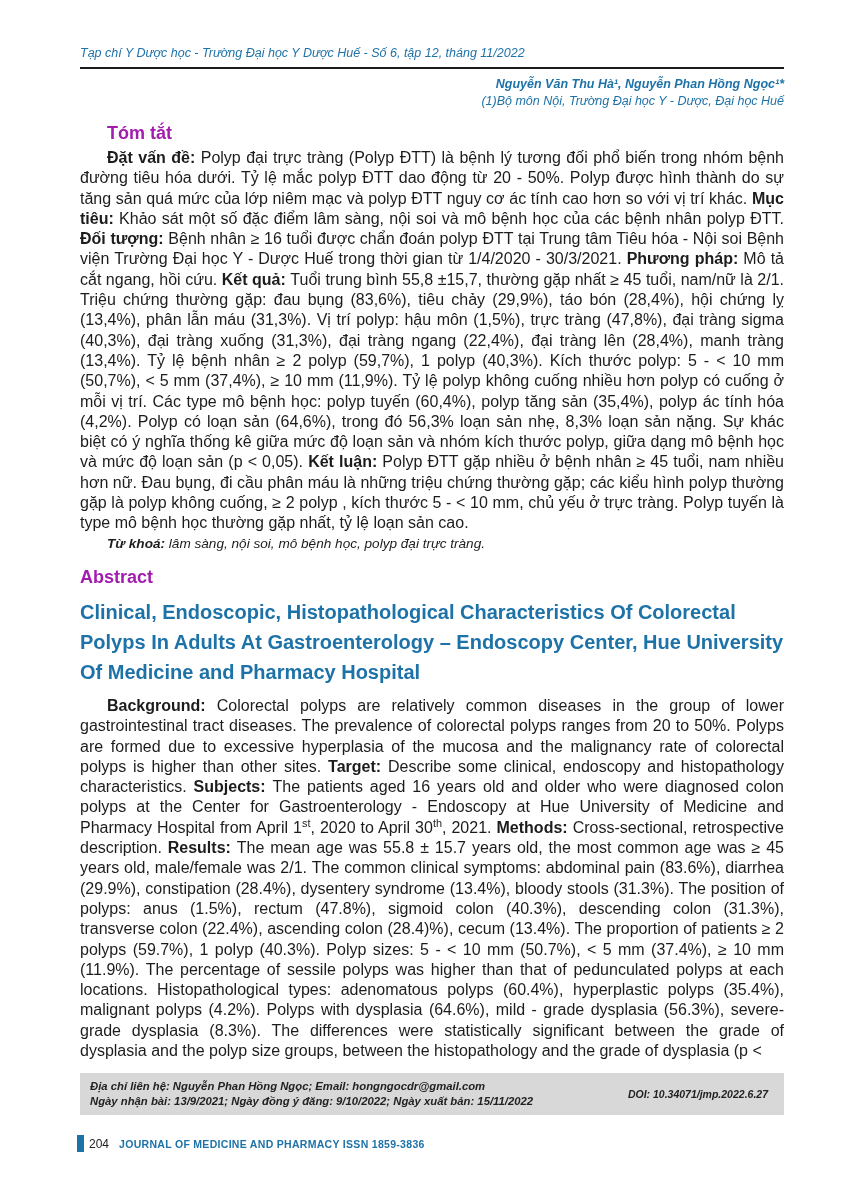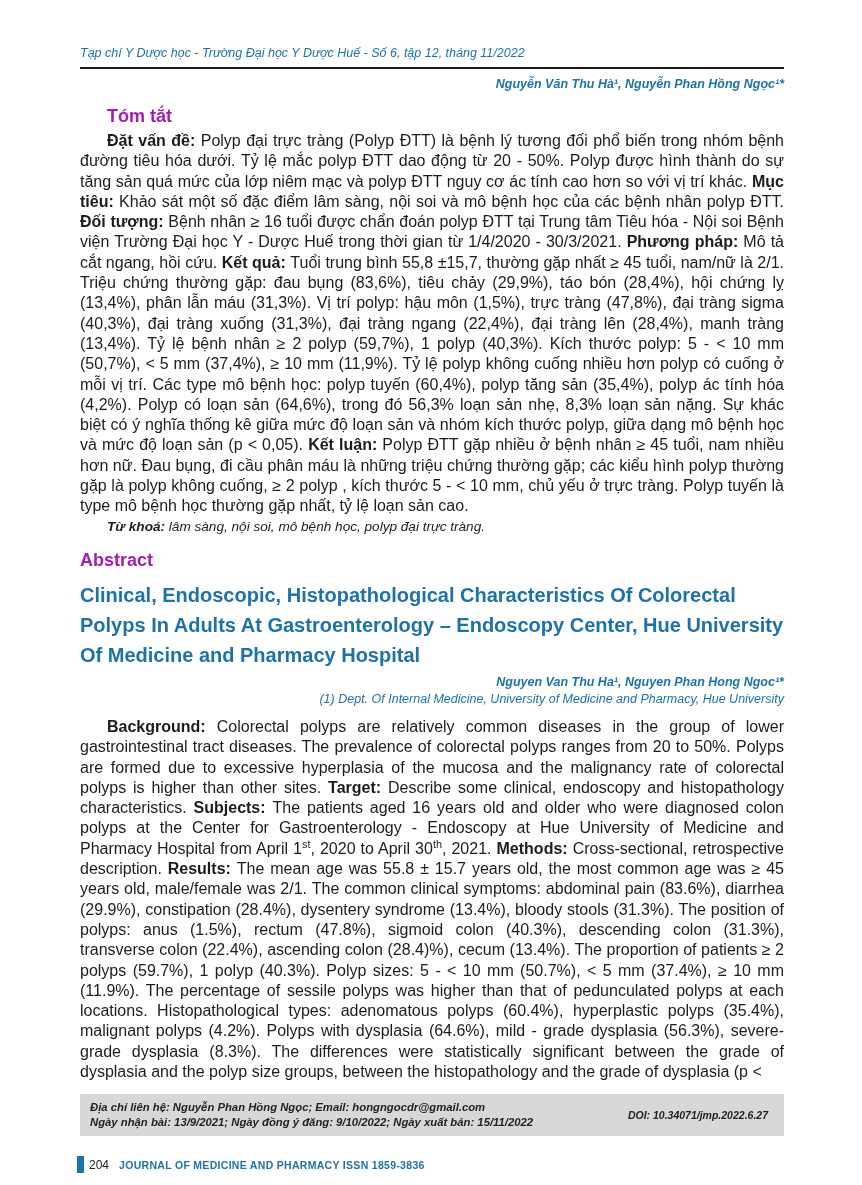--- a/index.html
+++ b/index.html
@@ -51,6 +51,7 @@
 
   <div class="byline">
     <div class="authors">Nguyễn Văn Thu Hà¹, Nguyễn Phan Hồng Ngọc¹*</div>
+    <div class="affiliation">(1)Bộ môn Nội, Trường Đại học Y - Dược, Đại học Huế</div>
   </div>
 
   <h2 class="section-heading indent">Tóm tắt</h2>

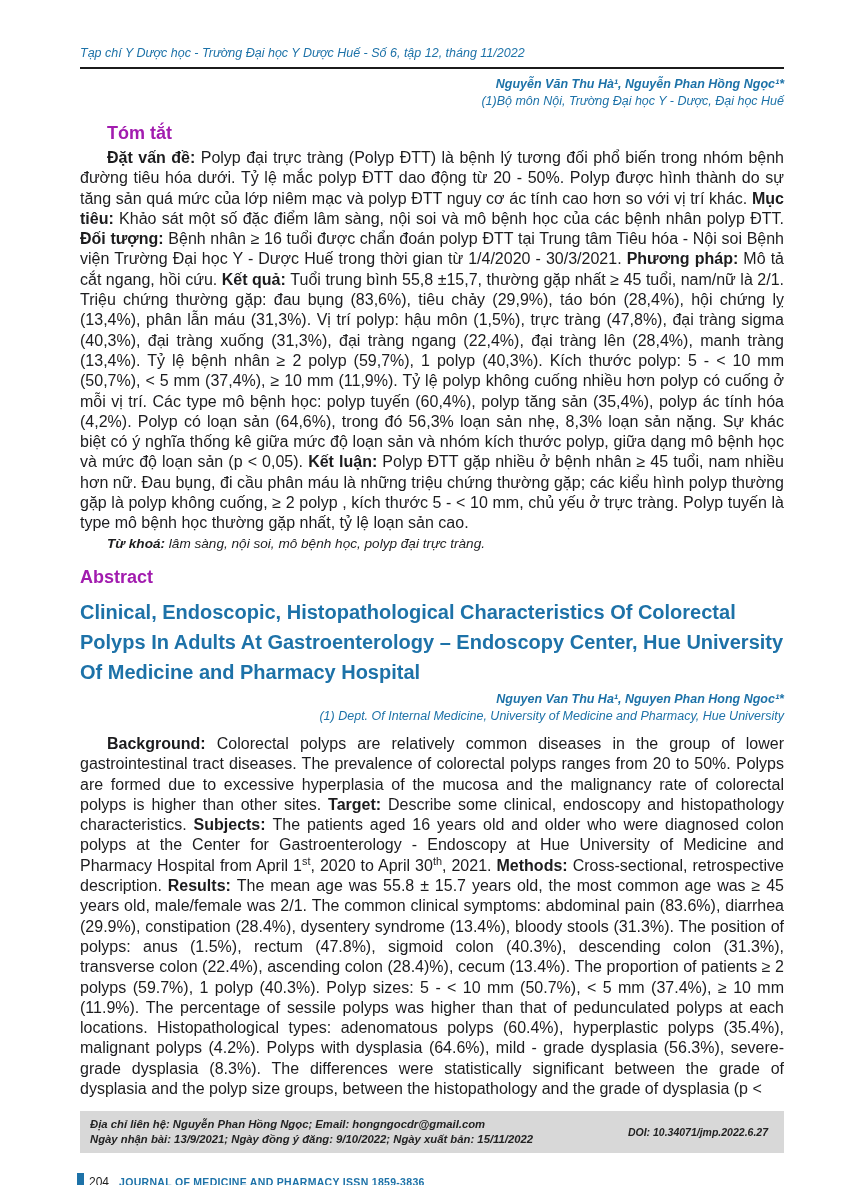--- a/index.html
+++ b/index.html
@@ -64,10 +64,6 @@
 
   <h1 class="en-title">Clinical, Endoscopic, Histopathological Characteristics Of Colorectal Polyps In Adults At Gastroenterology – Endoscopy Center, Hue University Of Medicine and Pharmacy Hospital</h1>
 
-  <div class="byline en">
-    <div class="authors">Nguyen Van Thu Ha¹, Nguyen Phan Hong Ngoc¹*</div>
-    <div class="affiliation">(1) Dept. Of Internal Medicine, University of Medicine and Pharmacy, Hue University</div>
-  </div>
 
   <p class="abstract en"><span class="seg-bold">Background: </span><span>Colorectal polyps are relatively common diseases in the group of lower gastrointestinal tract diseases. The prevalence of colorectal polyps ranges from 20 to 50%. Polyps are formed due to excessive hyperplasia of the mucosa and the malignancy rate of colorectal polyps is higher than other sites. </span><span class="seg-bold">Target: </span><span>Describe some clinical, endoscopy and histopathology characteristics. </span><span class="seg-bold">Subjects: </span><span>The patients aged 16 years old and older who were diagnosed colon polyps at the Center for Gastroenterology - Endoscopy at Hue University of Medicine and Pharmacy Hospital from April 1</span><sup>st</sup><span>, 2020 to April 30</span><sup>th</sup><span>, 2021. </span><span class="seg-bold">Methods: </span><span>Cross-sectional, retrospective description. </span><span class="seg-bold">Results: </span><span>The mean age was 55.8 ± 15.7 years old, the most common age was ≥ 45 years old, male/female was 2/1. The common clinical symptoms: abdominal pain (83.6%), diarrhea (29.9%), constipation (28.4%), dysentery syndrome (13.4%), bloody stools (31.3%). The position of polyps: anus (1.5%), rectum (47.8%), sigmoid colon (40.3%), descending colon (31.3%), transverse colon (22.4%), ascending colon (28.4)%), cecum (13.4%). The proportion of patients ≥ 2 polyps (59.7%), 1 polyp (40.3%). Polyp sizes: 5 - &lt; 10 mm (50.7%), &lt; 5 mm (37.4%), ≥ 10 mm (11.9%). The percentage of sessile polyps was higher than that of pedunculated polyps at each locations. Histopathological types: adenomatous polyps (60.4%), hyperplastic polyps (35.4%), malignant polyps (4.2%). Polyps with dysplasia (64.6%), mild - grade dysplasia (56.3%), severe-grade dysplasia (8.3%). The differences were statistically significant between the grade of dysplasia and the polyp size groups, between the histopathology and the grade of dysplasia (p &lt;</span></p>
 

